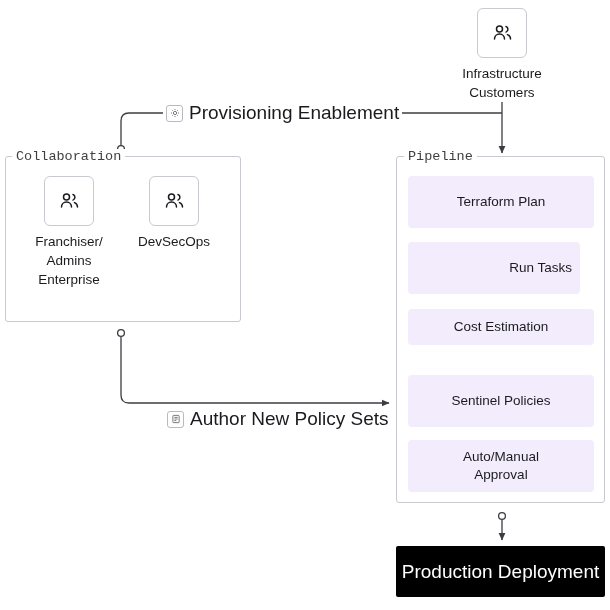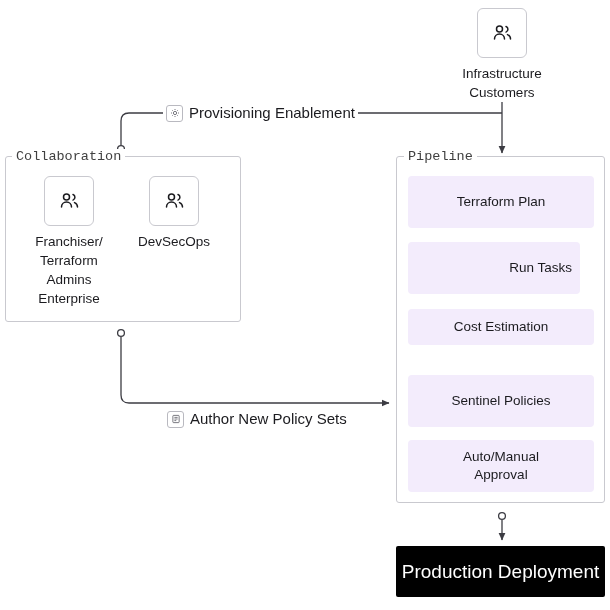--- a/index.html
+++ b/index.html
@@ -92,7 +92,7 @@
     gap: 6px;
     background: #ffffff;
     padding: 1px 3px;
-    font-size: 15px;
+    font-size: 19px;
     line-height: 18px;
     color: #1b1b1f;
     white-space: nowrap;

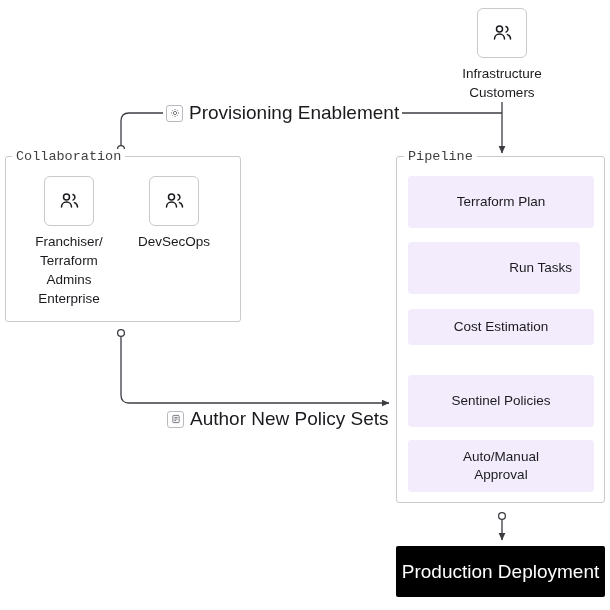--- a/index.html
+++ b/index.html
@@ -173,7 +173,6 @@
 </div>
 <div class="caption" style="left:14px; top:232px; width:110px;">
   <div>Franchiser/</div>
-  <div>Terraform</div>
   <div>Admins</div>
   <div>Enterprise</div>
 </div>

